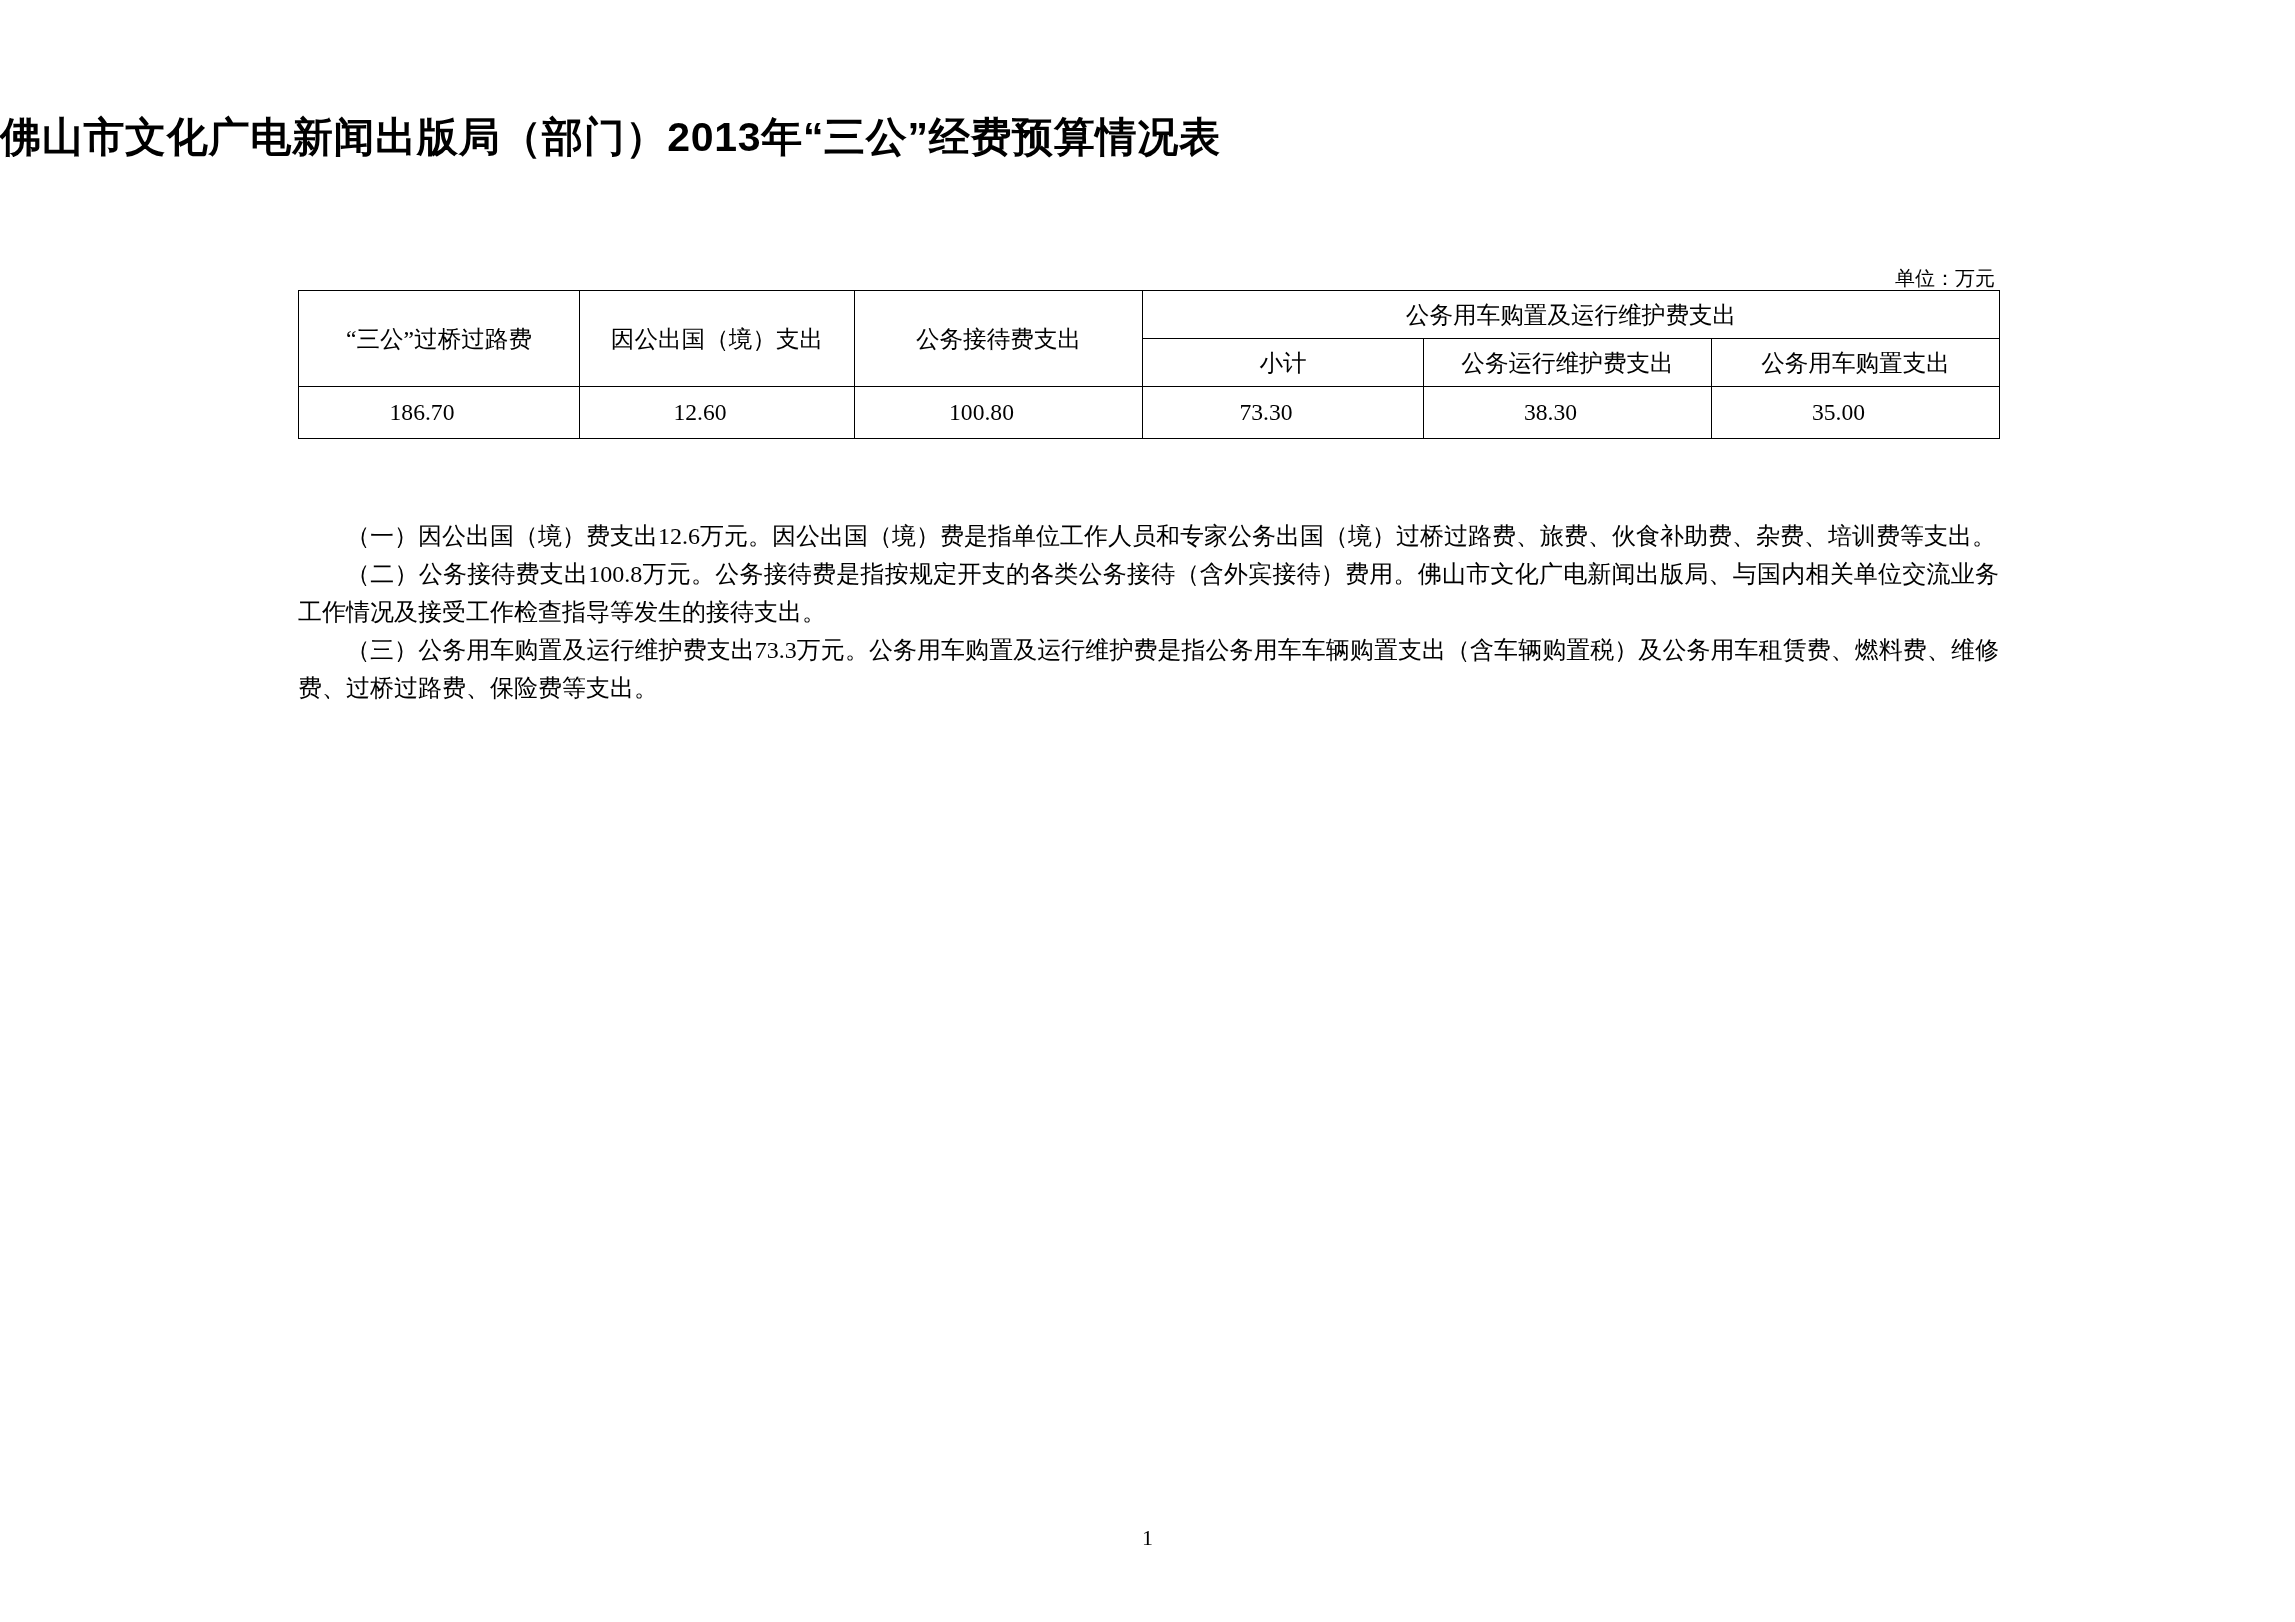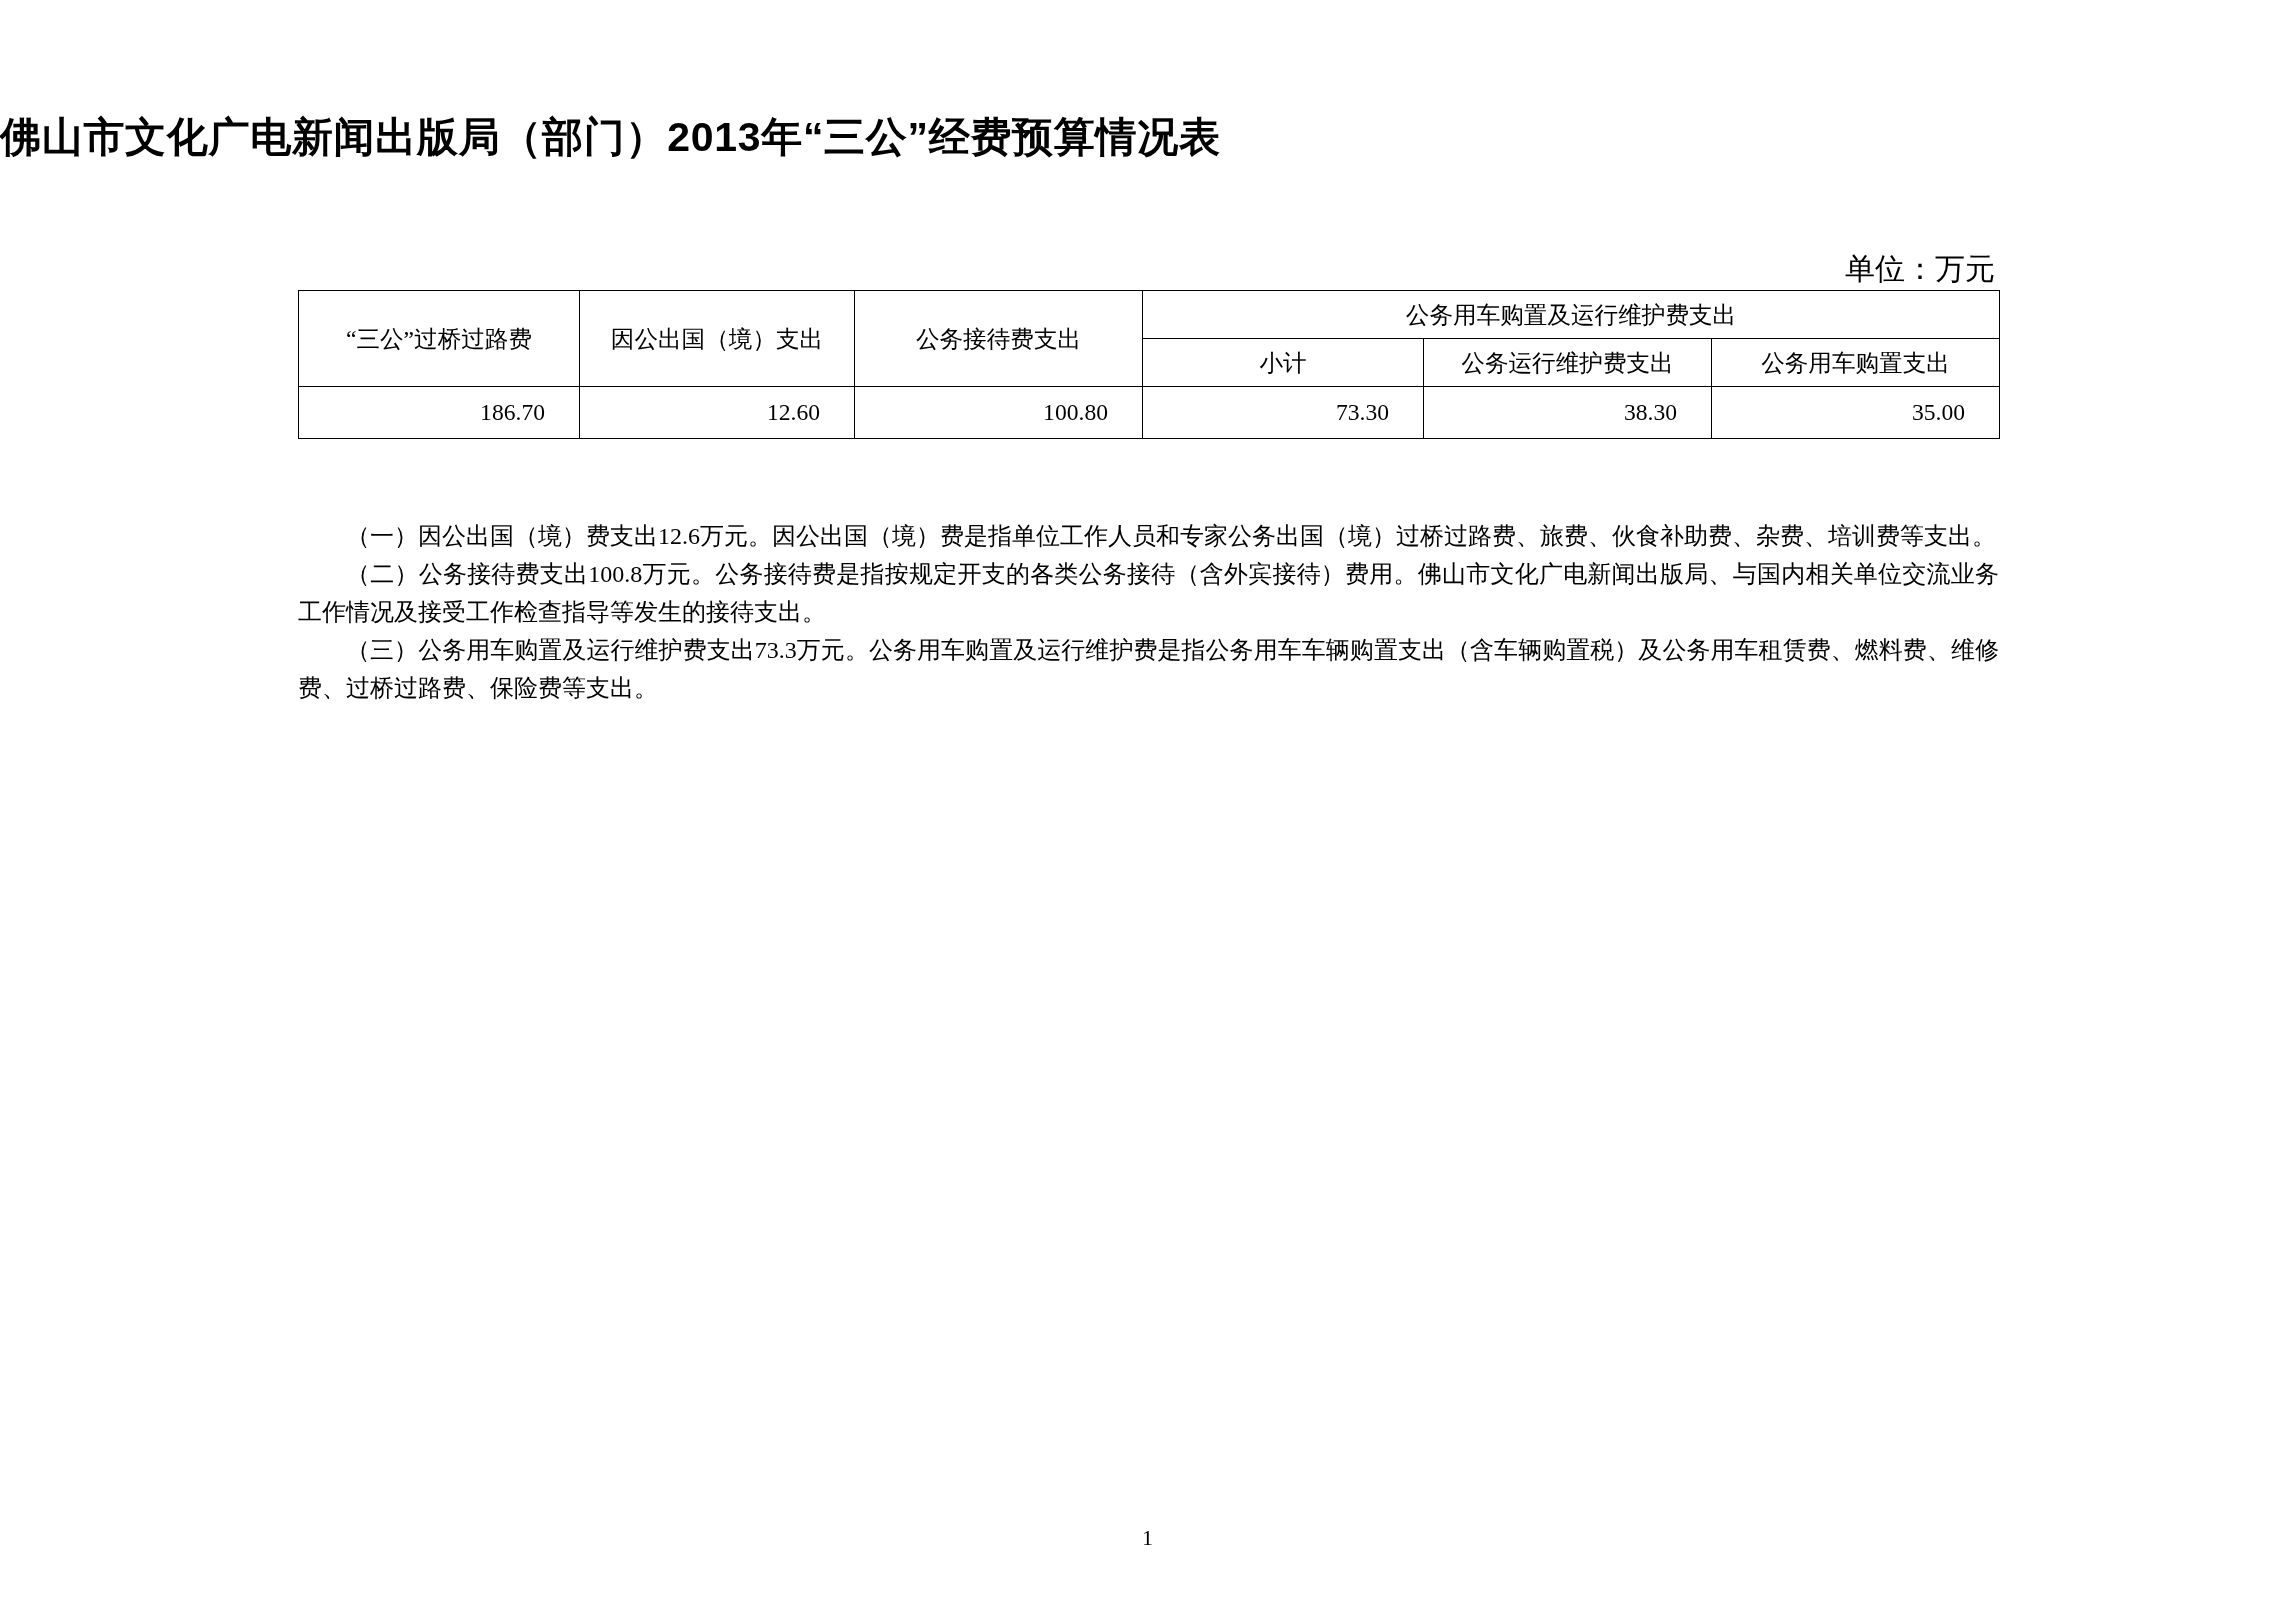--- a/index.html
+++ b/index.html
@@ -37,8 +37,8 @@
   .unit-line {
     position: absolute;
     right: 300px;
-    top: 249px;
-    font-size: 30px;
+    top: 265px;
+    font-size: 20px;
     font-family: "Liberation Serif", "DejaVu Serif", serif;
   }
   table.budget {

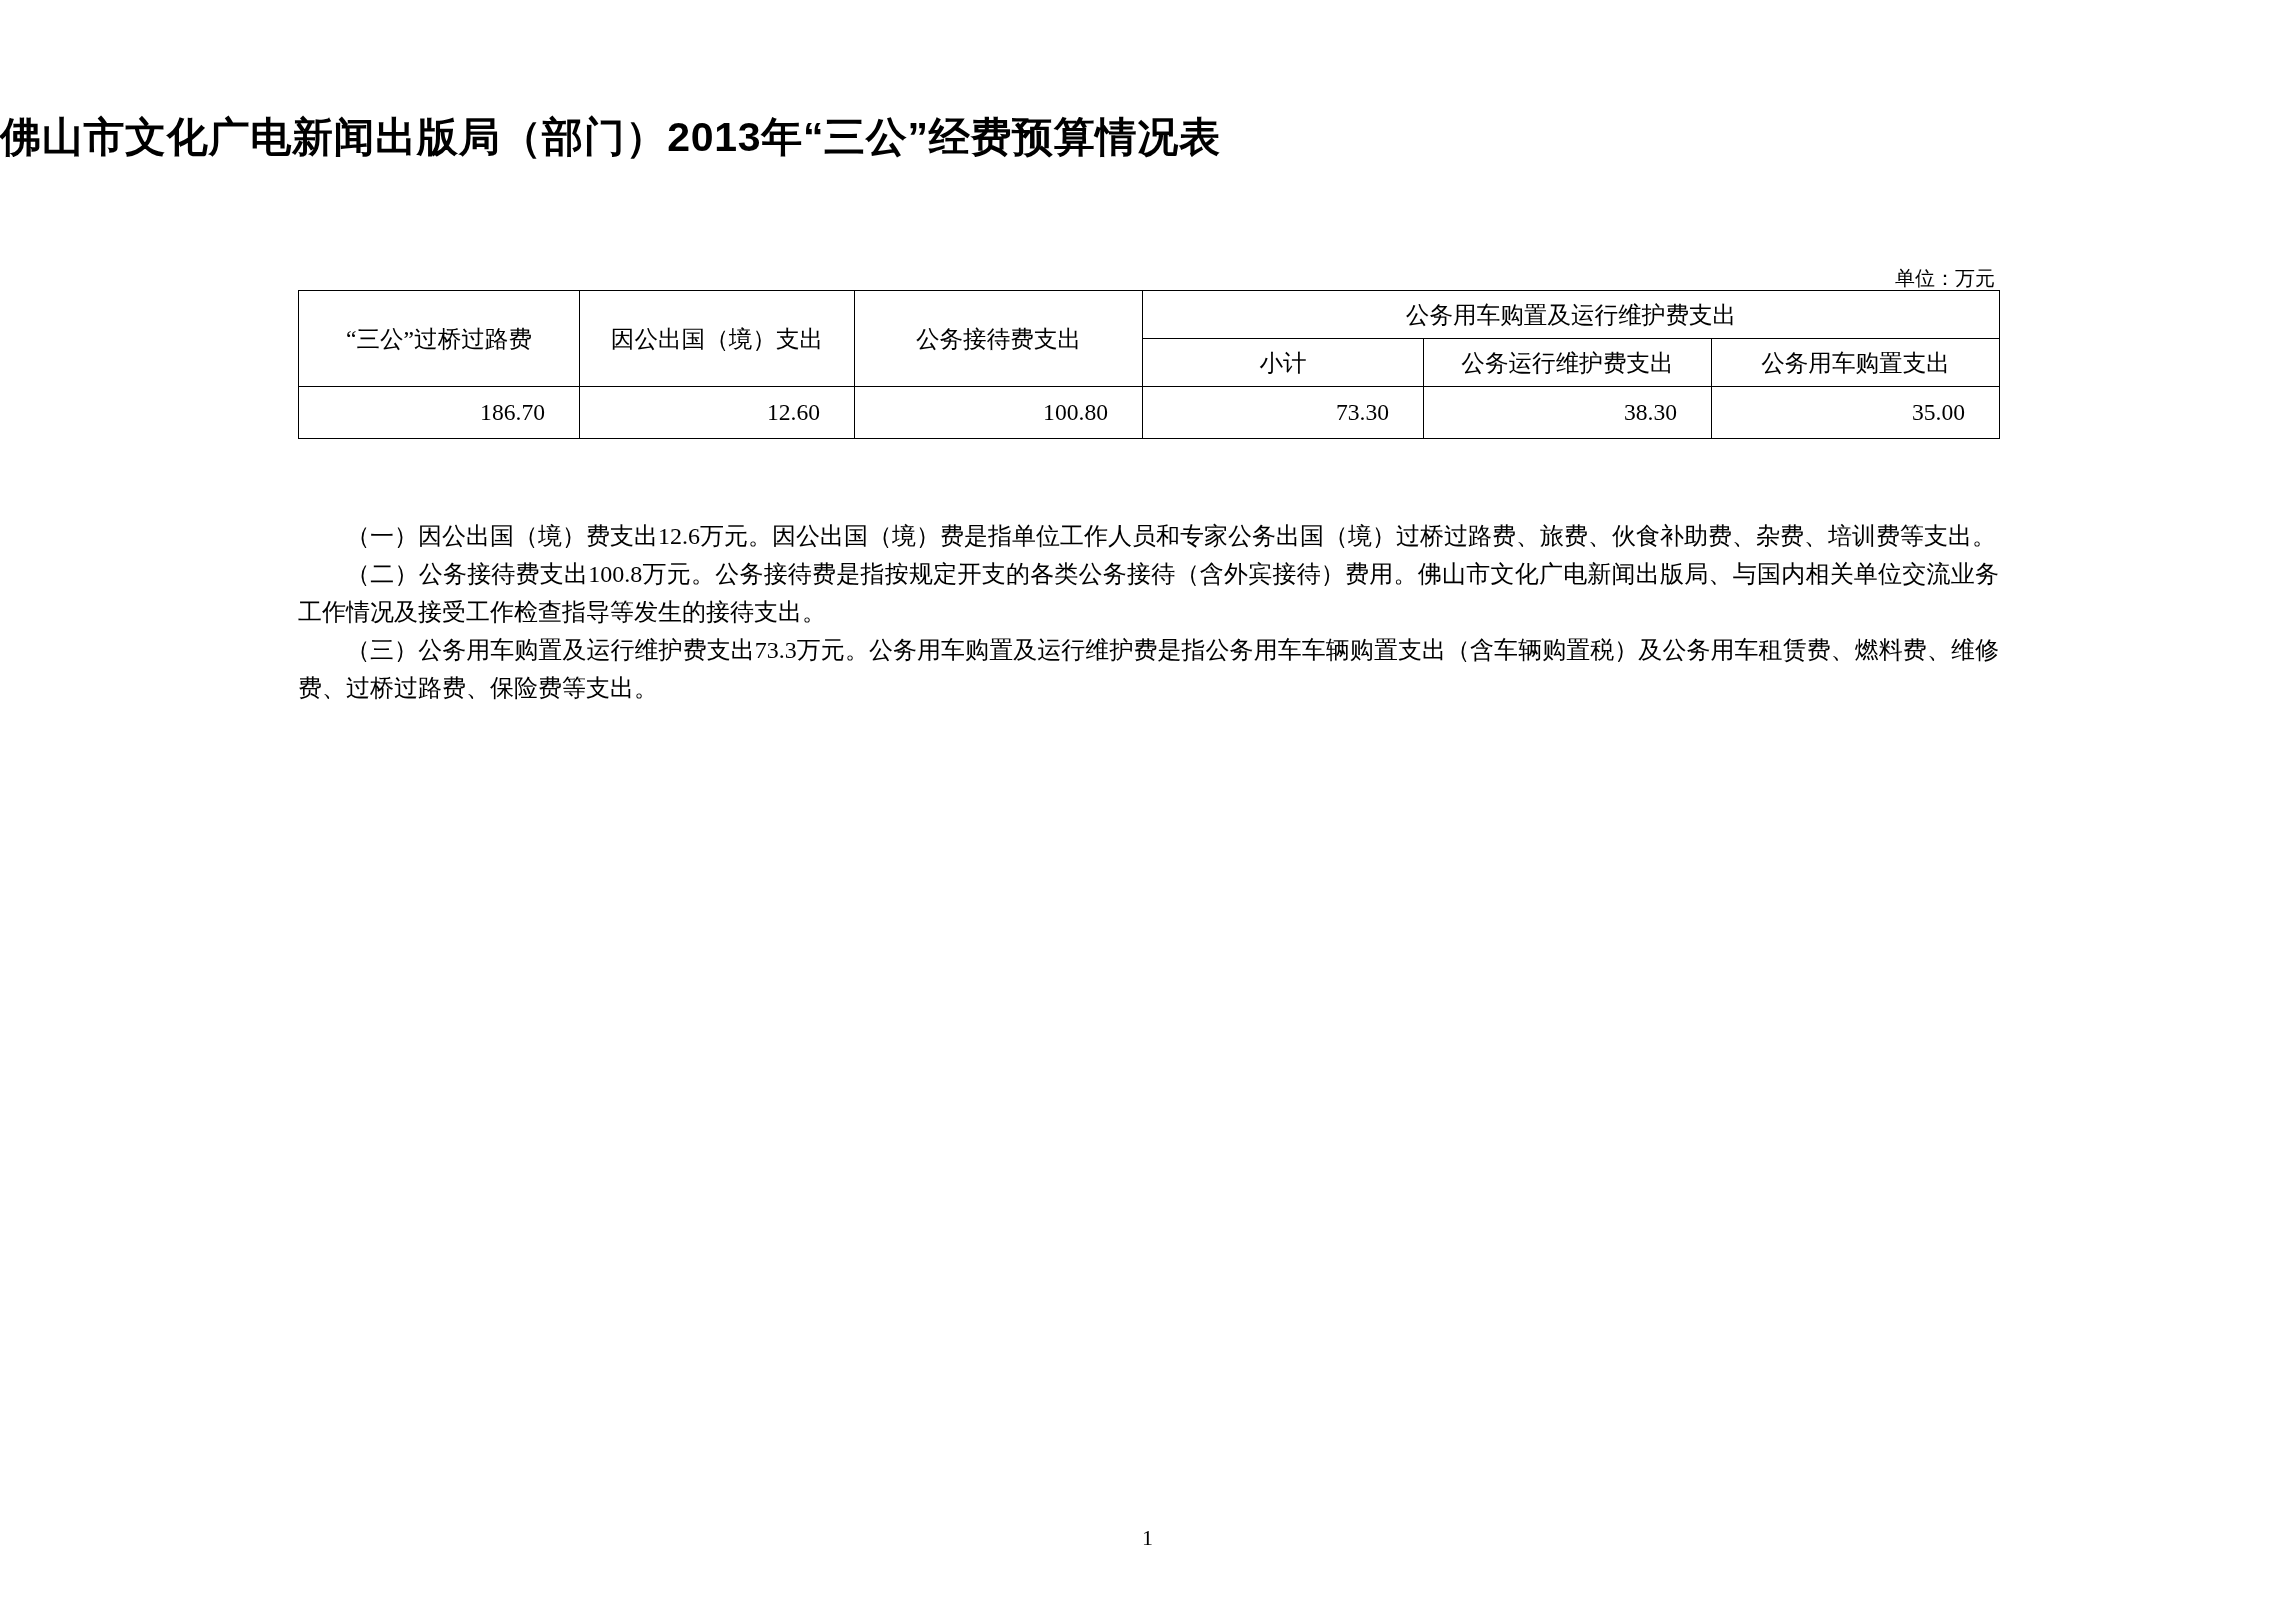--- a/index.html
+++ b/index.html
@@ -60,7 +60,7 @@
     vertical-align: middle;
   }
   table.budget td.num {
-    text-align: right;
+    text-align: center;
     padding-right: 34px;
     height: 51px;
     font-family: "Liberation Serif", "DejaVu Serif", serif;

